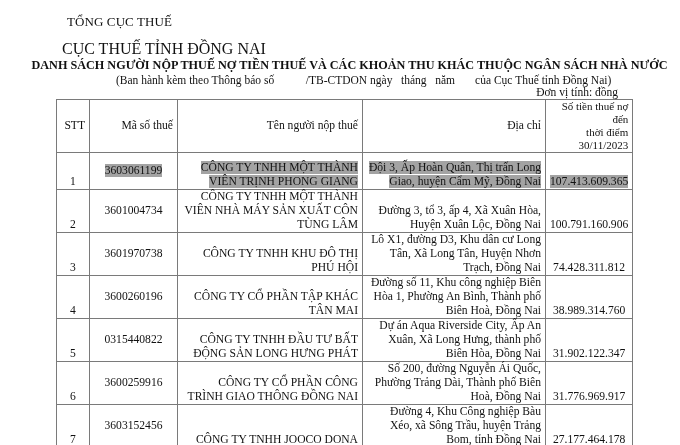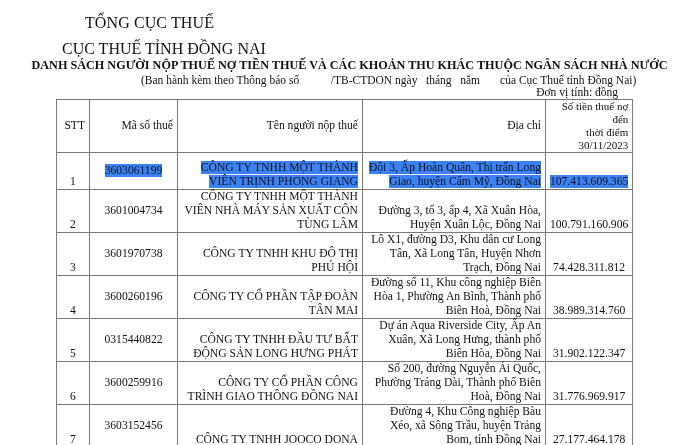--- a/index.html
+++ b/index.html
@@ -7,7 +7,7 @@
     width: 680px; height: 445px; overflow: hidden; position: relative;
     font-family: "Liberation Serif", "DejaVu Serif", serif; color: #111;
   }
-  .agency { position: absolute; left: 85px; top: 14px; font-size: 16px; letter-spacing: 0.1px; }
+  .agency { position: absolute; left: 67px; top: 14px; font-size: 13px; letter-spacing: 0.1px; }
   .dept { position: absolute; left: 62px; top: 40px; font-size: 16px; font-weight: normal; }
   .title { position: absolute; left: 0; width: 680px; top: 58px; text-align: center; font-size: 12.2px; font-weight: bold; padding-left: 19px; box-sizing: border-box; }
   .subtitle { position: absolute; left: 116px; top: 74px; font-size: 11.5px; white-space: pre; margin-left: 25px; }

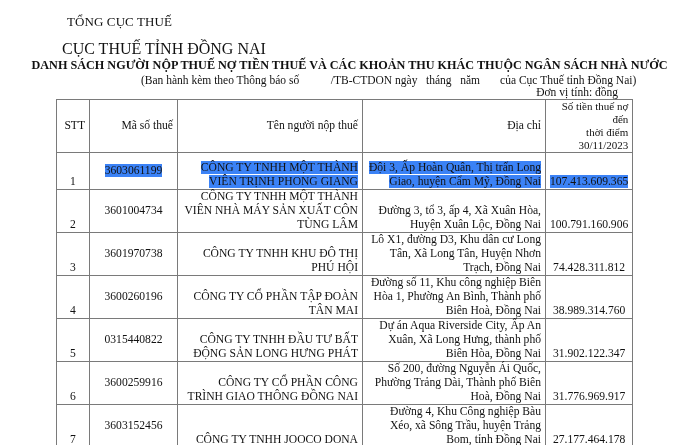--- a/index.html
+++ b/index.html
@@ -10,7 +10,7 @@
   .agency { position: absolute; left: 67px; top: 14px; font-size: 13px; letter-spacing: 0.1px; }
   .dept { position: absolute; left: 62px; top: 40px; font-size: 16px; font-weight: normal; }
   .title { position: absolute; left: 0; width: 680px; top: 58px; text-align: center; font-size: 12.2px; font-weight: bold; padding-left: 19px; box-sizing: border-box; }
-  .subtitle { position: absolute; left: 116px; top: 74px; font-size: 11.5px; white-space: pre; margin-left: 25px; }
+  .subtitle { position: absolute; left: 116px; top: 74px; font-size: 11.5px; white-space: pre; }
   .unit { position: absolute; right: 62px; top: 86px; font-size: 11.5px; }
 
   table.debt {

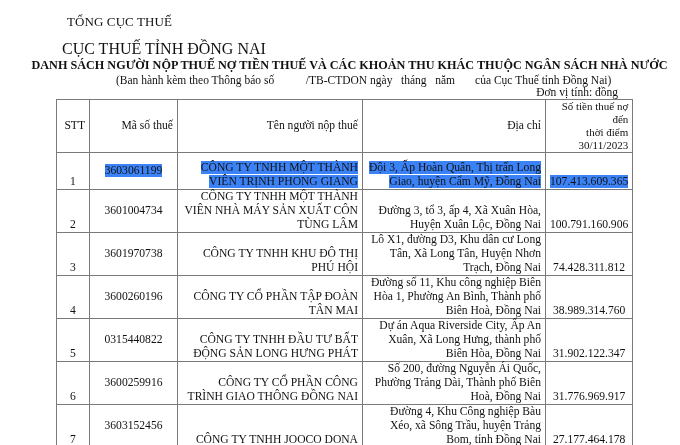--- a/index.html
+++ b/index.html
@@ -26,7 +26,7 @@
   td.addr { text-align: right; vertical-align: bottom; padding-bottom: 1px; }
   td.amt { text-align: center; vertical-align: bottom; padding-bottom: 1px; padding-right: 8px; }
   td.mst.top { vertical-align: top; padding-top: 14px; }
-  .hl { background: #3b82f6; }
+  .hl { background: #a3a3a3; }
 </style>
 </head>
 <body>

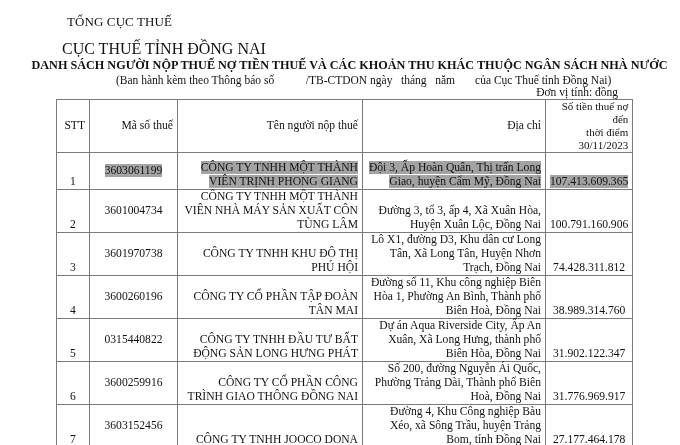--- a/index.html
+++ b/index.html
@@ -83,7 +83,7 @@
     <tr style="height:36px">
       <td class="stt">4</td>
       <td class="mst">3600260196</td>
-      <td class="name">CÔNG TY CỔ PHẦN  TẬP ĐOÀN TÂN MAI</td>
+      <td class="name">CÔNG TY CỔ PHẦN  TẬP KHÁC TÂN MAI</td>
       <td class="addr">Đường số 11, Khu công nghiệp Biên Hòa 1, Phường An Bình, Thành phố Biên Hoà, Đồng Nai</td>
       <td class="amt">38.989.314.760</td>
     </tr>

